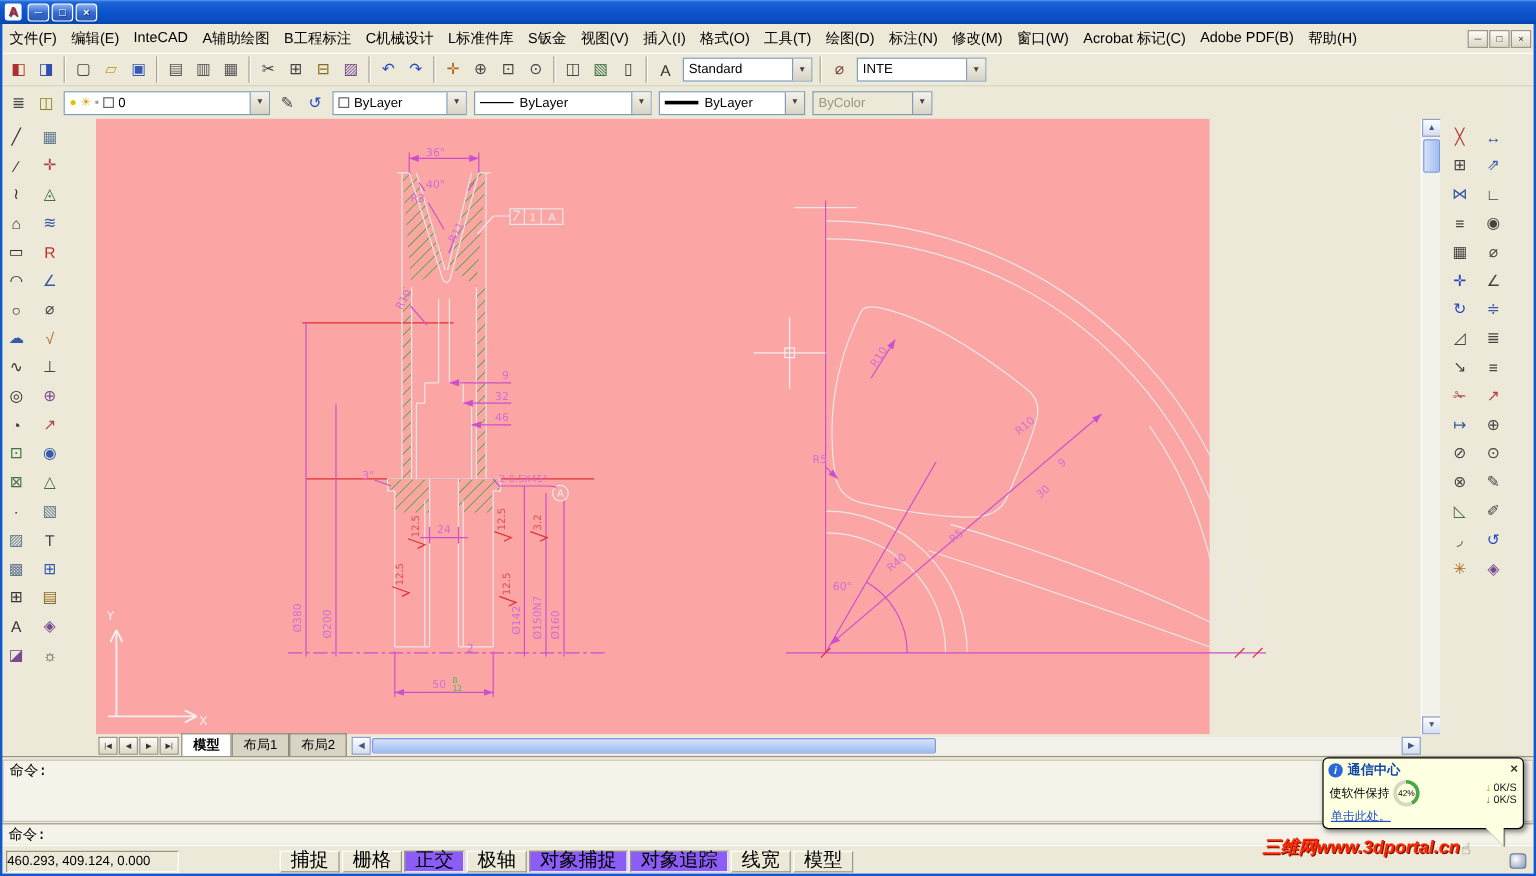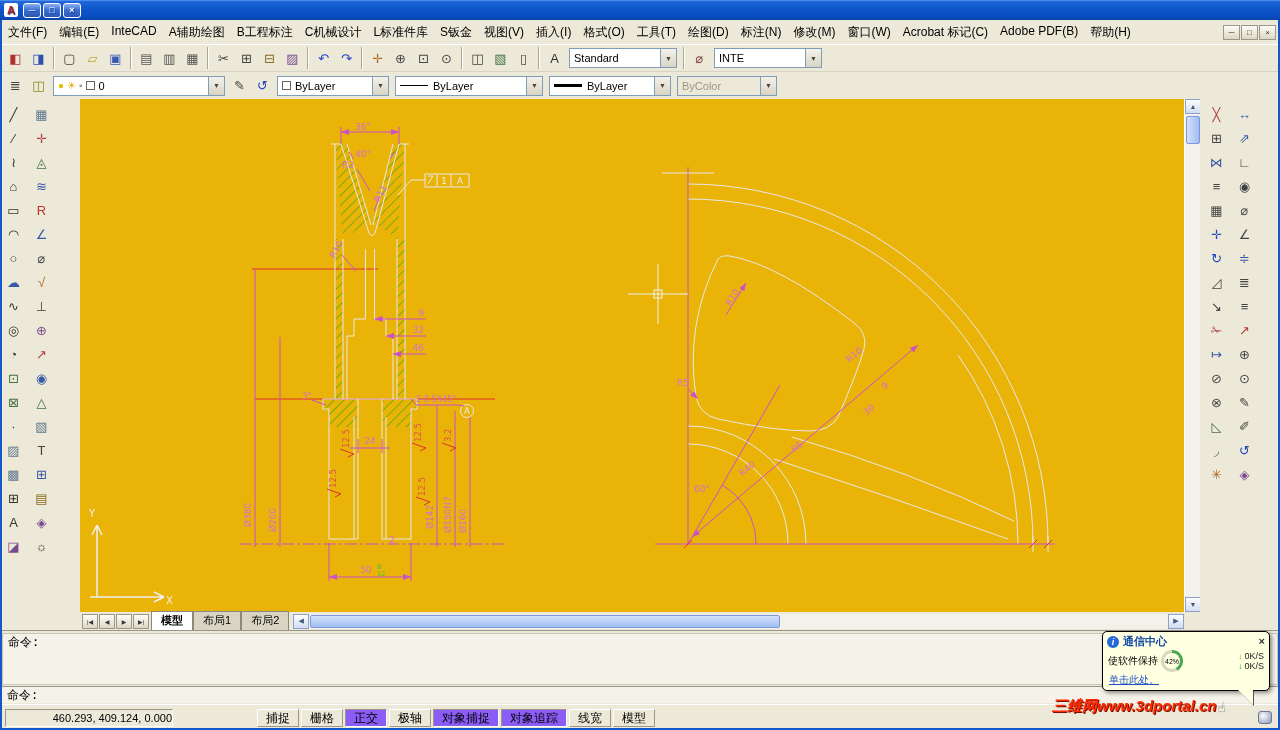--- a/index.html
+++ b/index.html
@@ -44,7 +44,7 @@
   .dcol{width:25px;display:flex;flex-direction:column}
   .dcol .tbtn{width:23px;height:24px;font-size:13px}
   
-  .canvas{position:absolute;left:80px;top:99px;width:1104px;height:513px;background:#eab308}
+  .canvas{position:absolute;left:80px;top:99px;width:928px;height:513px;background:#fca5a5}
   .canvas svg{position:absolute;left:0;top:0}
   .dt{font-family:"DejaVu Sans",sans-serif;font-size:9px;fill:#d36fd3;stroke:none}
   .dts{font-size:8px}

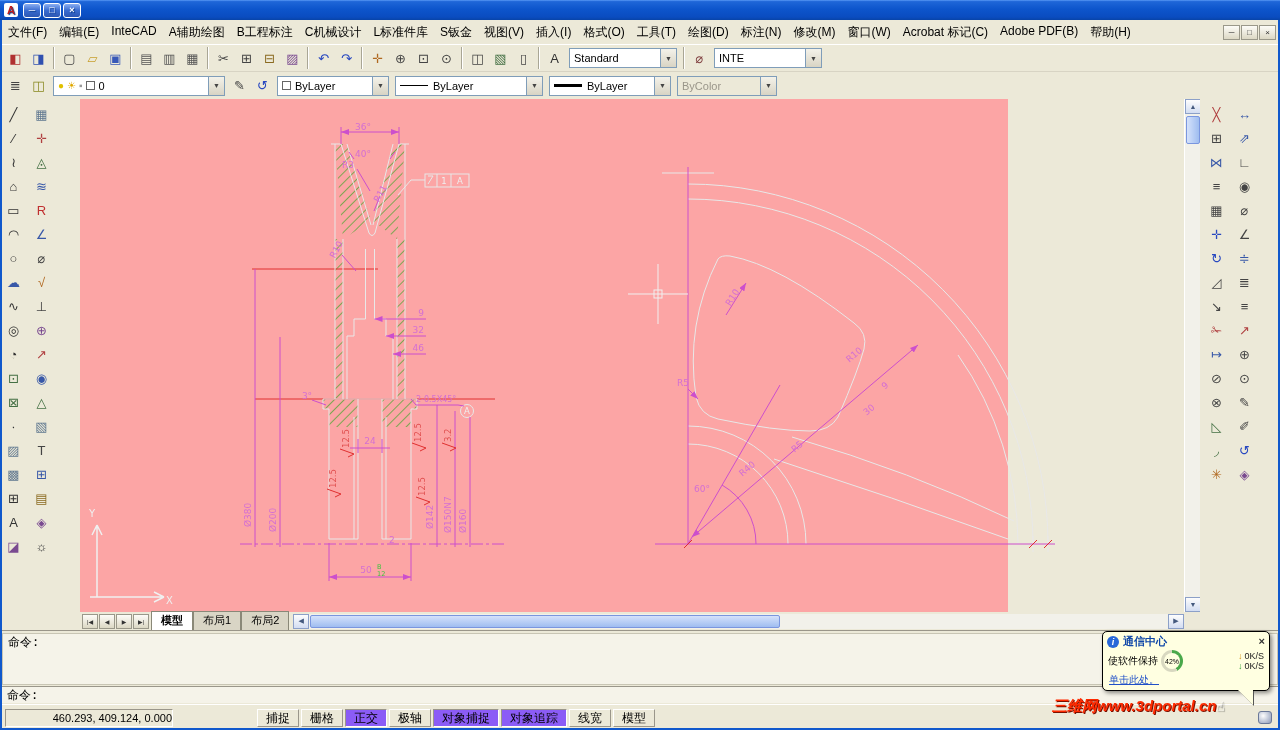--- a/index.html
+++ b/index.html
@@ -82,8 +82,8 @@
   
   .statusbar{position:absolute;left:0;top:704px;width:100%;height:26px;background:#ece9d8;border-top:1px solid #fff;
     display:flex;align-items:center}
-  .coords{width:168px;height:18px;margin-left:5px;border:1px solid;border-color:#9a968a #fff #fff #9a968a;
-    text-align:right;line-height:16px;font-size:11px;flex:none}
+  .coords{width:144px;height:18px;margin-left:5px;border:1px solid;border-color:#9a968a #fff #fff #9a968a;
+    text-align:left;line-height:16px;font-size:11px;flex:none}
   .sbtns{display:flex;margin-left:84px}
   .sbtn{height:18px;line-height:16px;padding:0 8px;border:1px solid;border-color:#fff #9a968a #9a968a #fff;margin-right:2px;
     font-size:12px;white-space:nowrap}

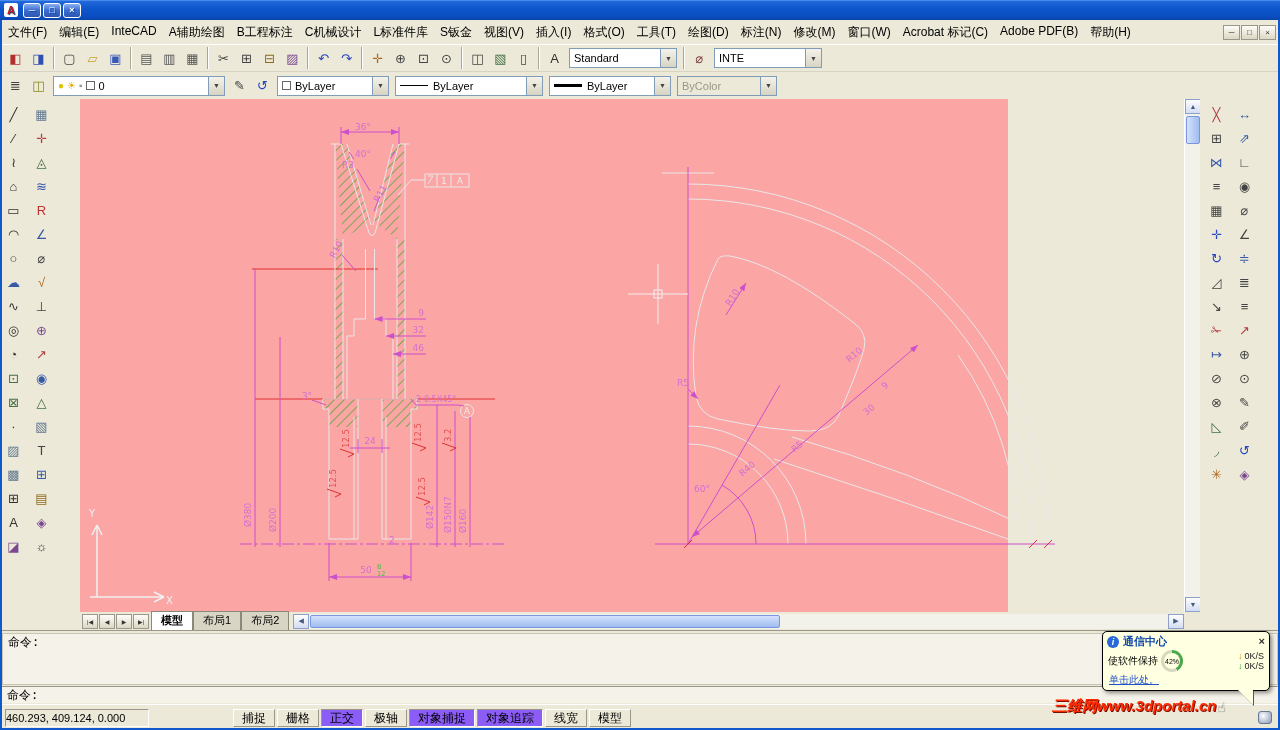--- a/index.html
+++ b/index.html
@@ -86,7 +86,7 @@
     text-align:left;line-height:16px;font-size:11px;flex:none}
   .sbtns{display:flex;margin-left:84px}
   .sbtn{height:18px;line-height:16px;padding:0 8px;border:1px solid;border-color:#fff #9a968a #9a968a #fff;margin-right:2px;
-    font-size:12px;white-space:nowrap}
+    font-size:16px;white-space:nowrap}
   .sbtn.on{border-color:#9a968a #fff #fff #9a968a;background:#8b5cf6}
   .tray{margin-left:auto;margin-right:8px;display:flex;align-items:center;gap:3px}
   .ticon{width:14px;height:13px;border-radius:3px;background:radial-gradient(circle at 35% 35%,#fdfdfd,#8a98b8);

